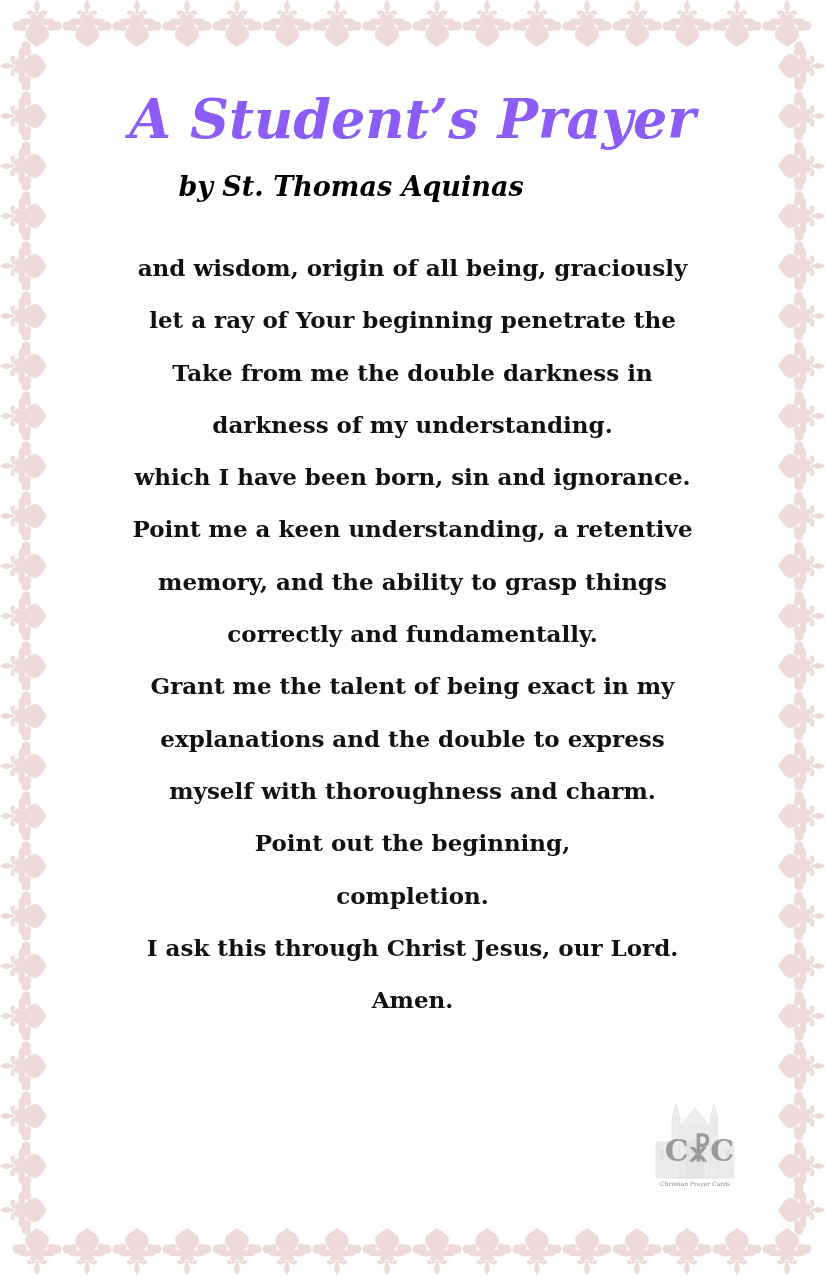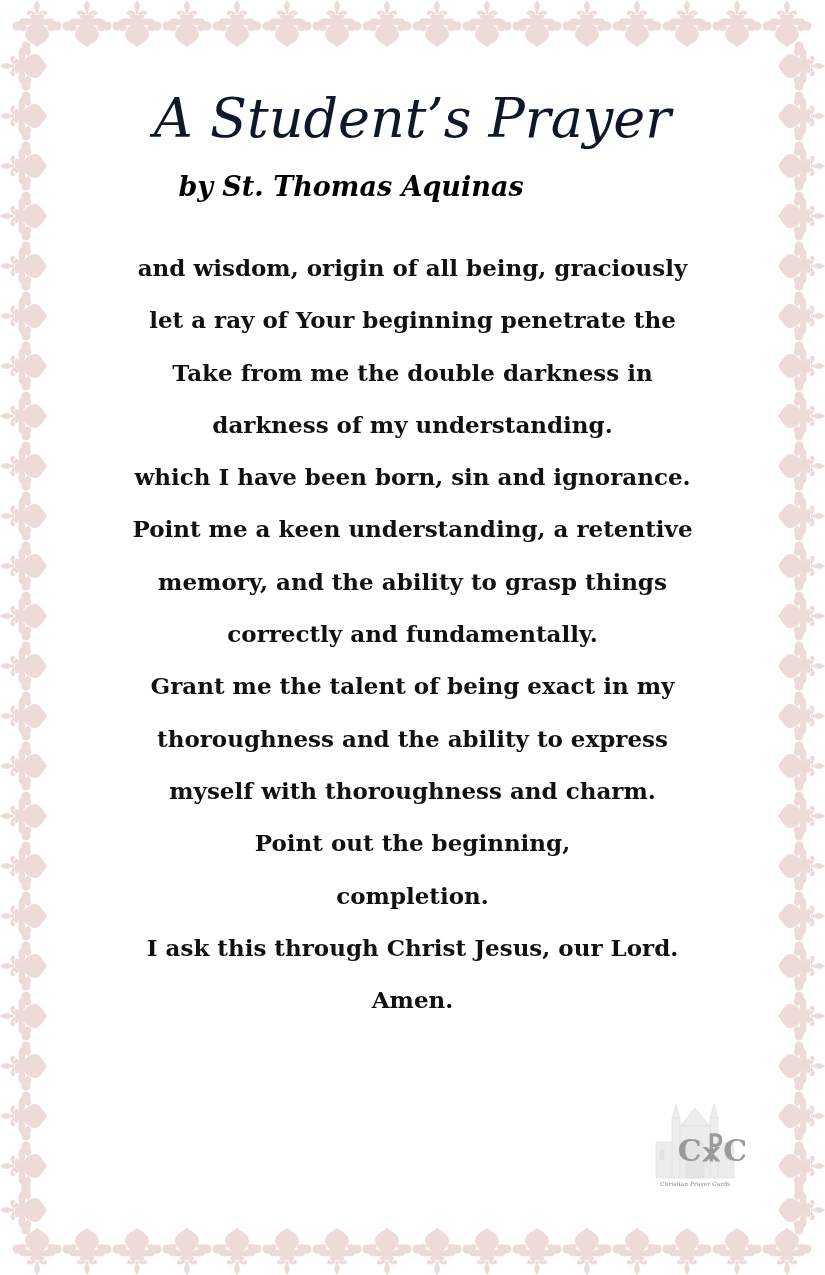--- a/index.html
+++ b/index.html
@@ -12,8 +12,8 @@
     
     .title {
       position: absolute; left: 0; top: 84px; width: 825px; text-align: center;
-      font-family: "DejaVu Serif", serif; font-weight: normal; font-style: italic;
-      font-size: 54px; line-height: 70px; color: #0f172a; letter-spacing: 0px;
+      font-family: "DejaVu Serif", serif; font-weight: bold; font-style: italic;
+      font-size: 54px; line-height: 70px; color: #8b5cf6; letter-spacing: 0px;
     }
     .subtitle {
       position: absolute; left: 0; top: 168px; width: 702px; text-align: center;

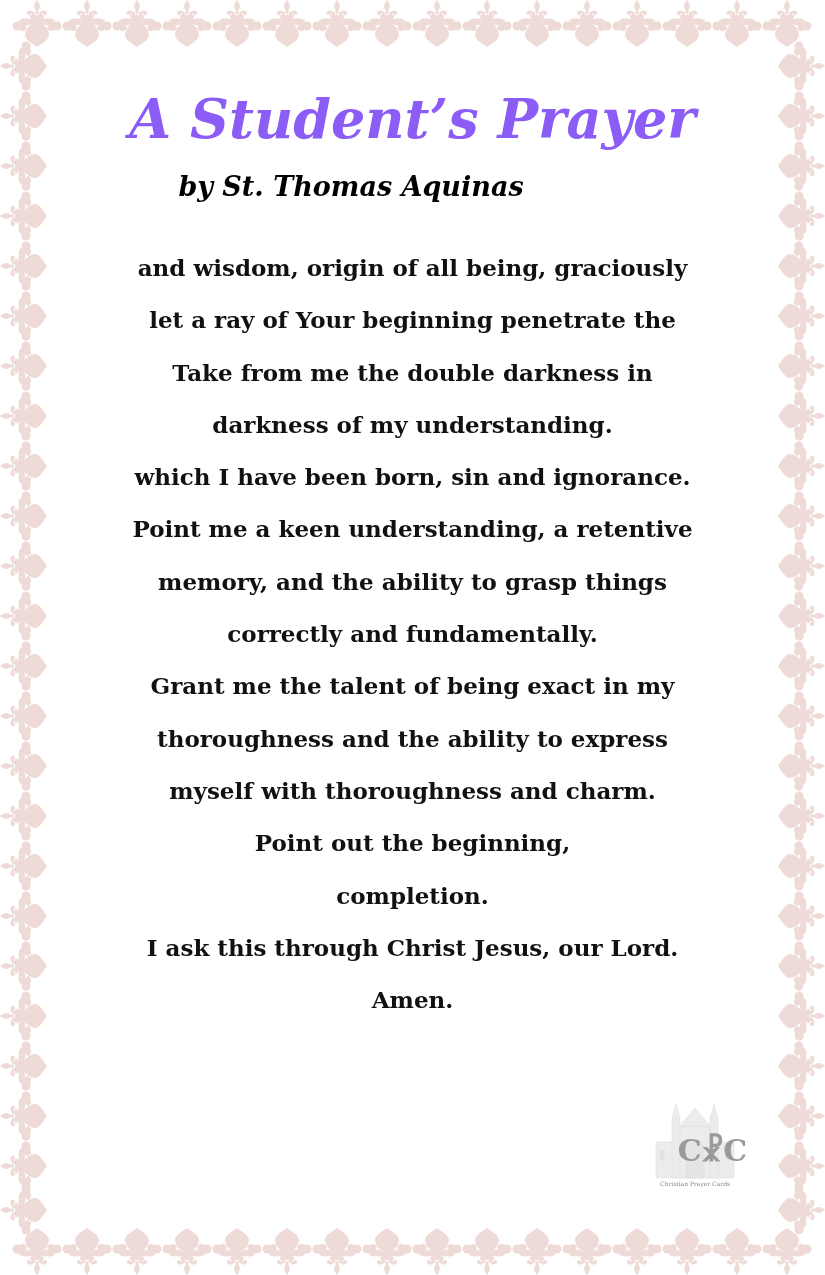--- a/index.html
+++ b/index.html
@@ -175,7 +175,7 @@
     <span class="prayer-line">memory, and the ability to grasp things</span>
     <span class="prayer-line">correctly and fundamentally.</span>
     <span class="prayer-line"> Grant me the talent of being exact in my</span>
-    <span class="prayer-line">thoroughness and the ability to express</span>
+    <span class="prayer-line">explanations and the double to express</span>
     <span class="prayer-line">myself with thoroughness and charm.</span>
     <span class="prayer-line">Point out the beginning,</span>
     <span class="prayer-line">completion.</span>

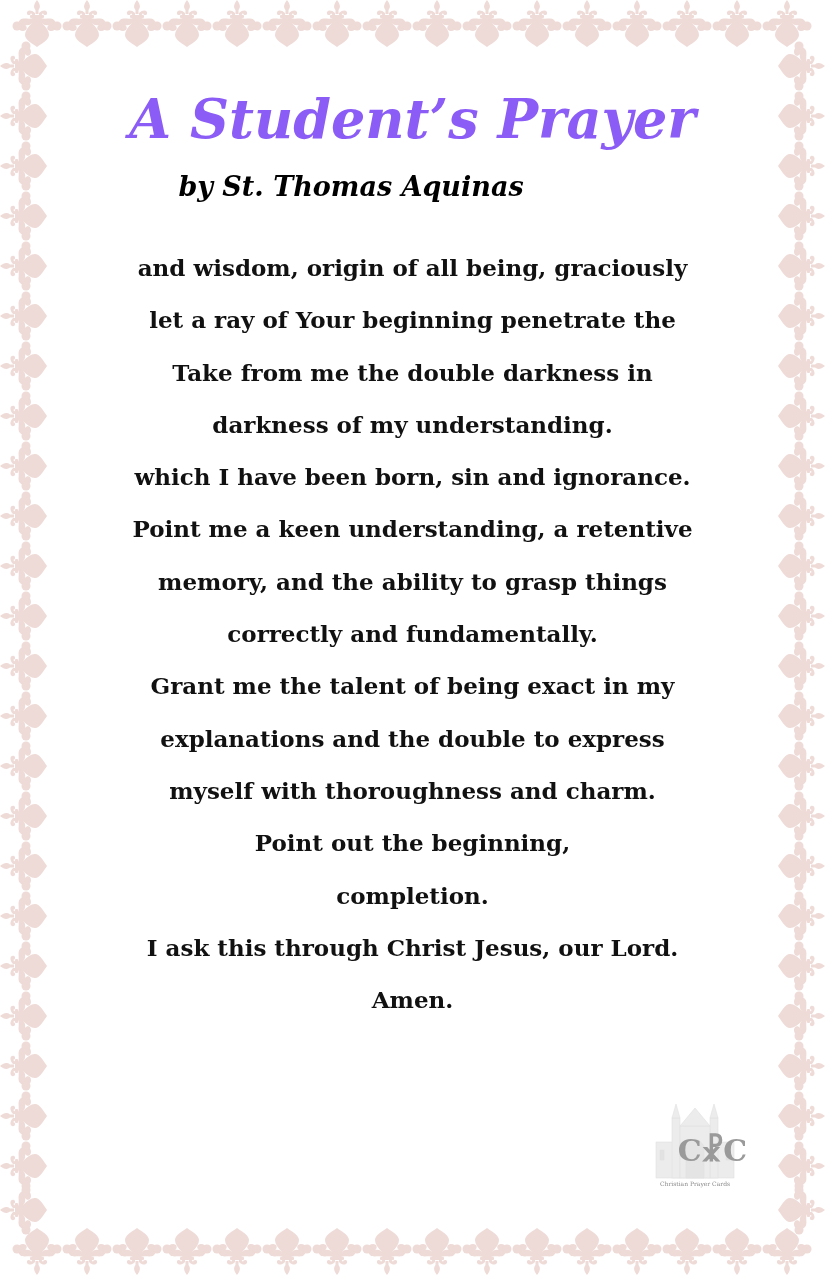--- a/index.html
+++ b/index.html
@@ -34,7 +34,7 @@
       position: absolute; left: 648px; top: 1098px; width: 94px; height: 96px;
     }
     .logo-letters {
-      position: absolute; left: 17px; top: 36px; width: 94px; text-align: center;
+      position: absolute; left: 4px; top: 36px; width: 94px; text-align: center;
       font-family: "DejaVu Serif", serif; font-weight: bold; font-size: 30px;
       color: #9a9a9a; line-height: 34px; letter-spacing: -1px;
     }

